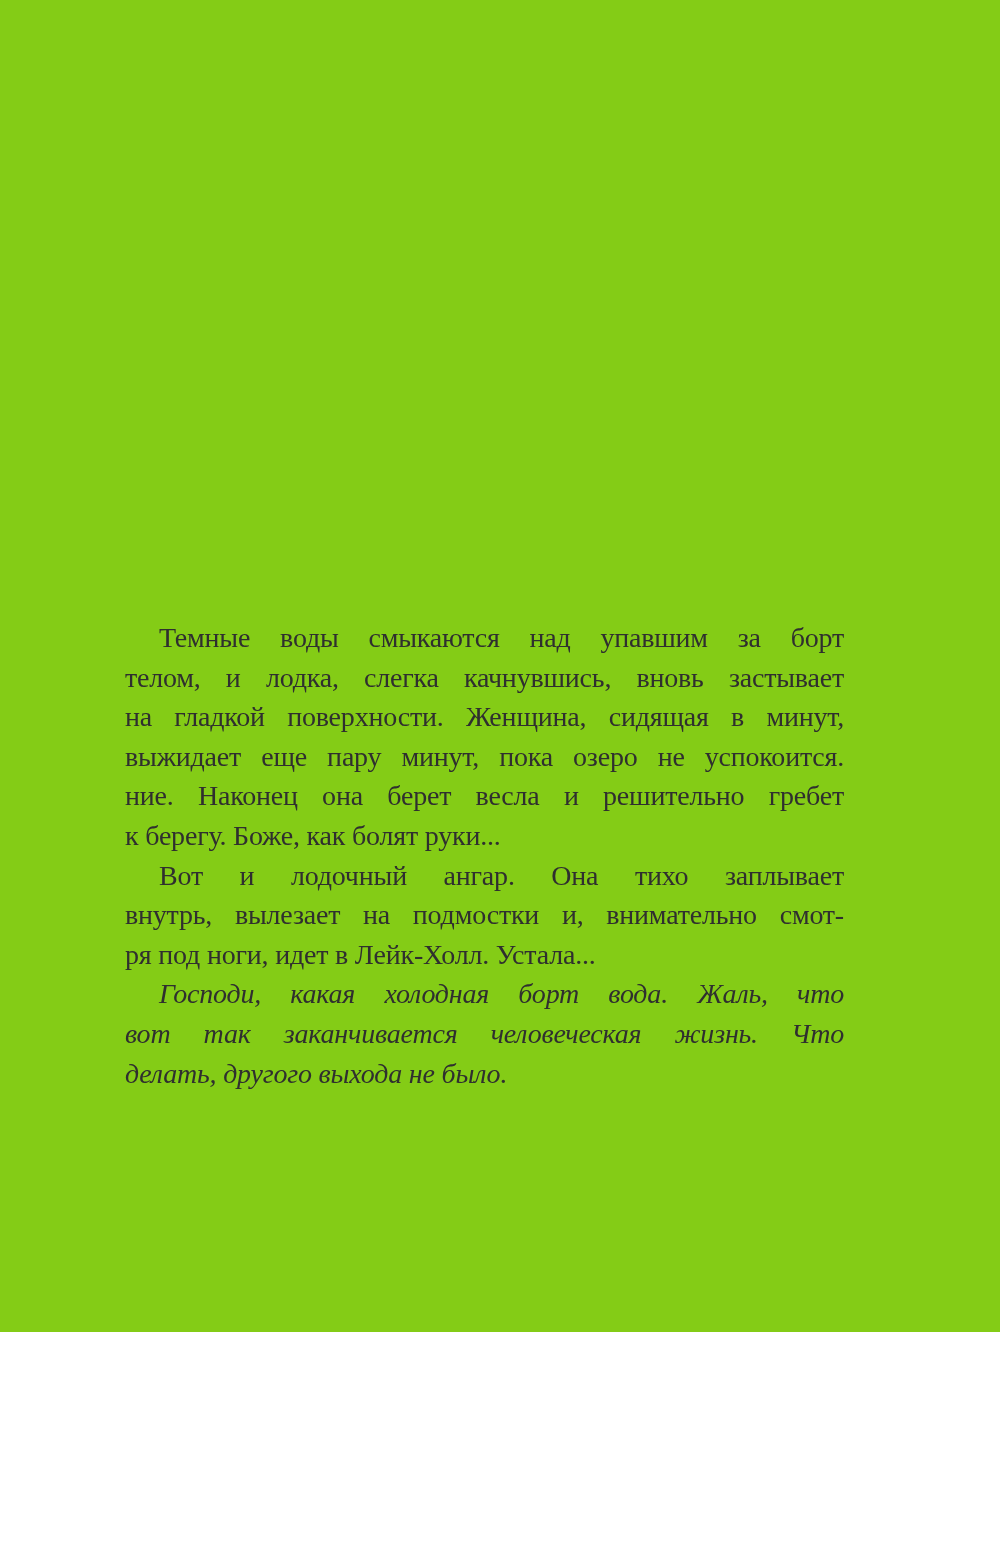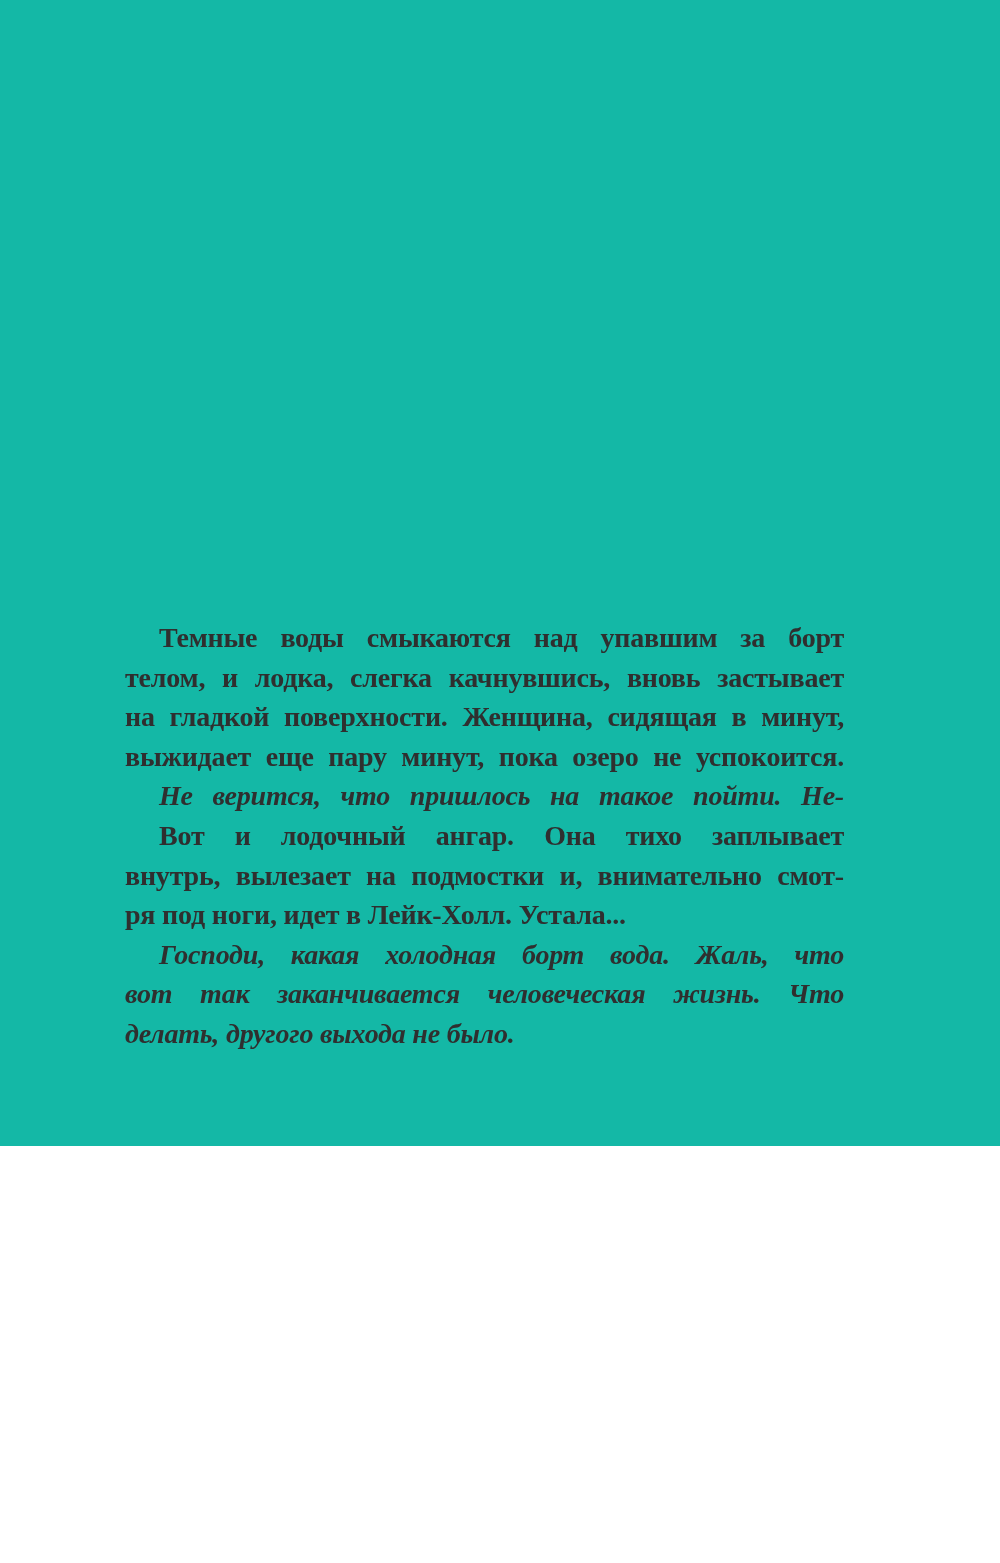--- a/index.html
+++ b/index.html
@@ -10,11 +10,10 @@
   .page {
     position: relative;
     width: 1000px;
-    height: 1146px;
-    background: #14b8a6;
+    height: 1332px;
+    background: #84cc16;
     overflow: hidden;
     font-family: "Liberation Serif", "DejaVu Serif", serif;
-    font-weight: bold;
   }
   .text-block {
     position: absolute;

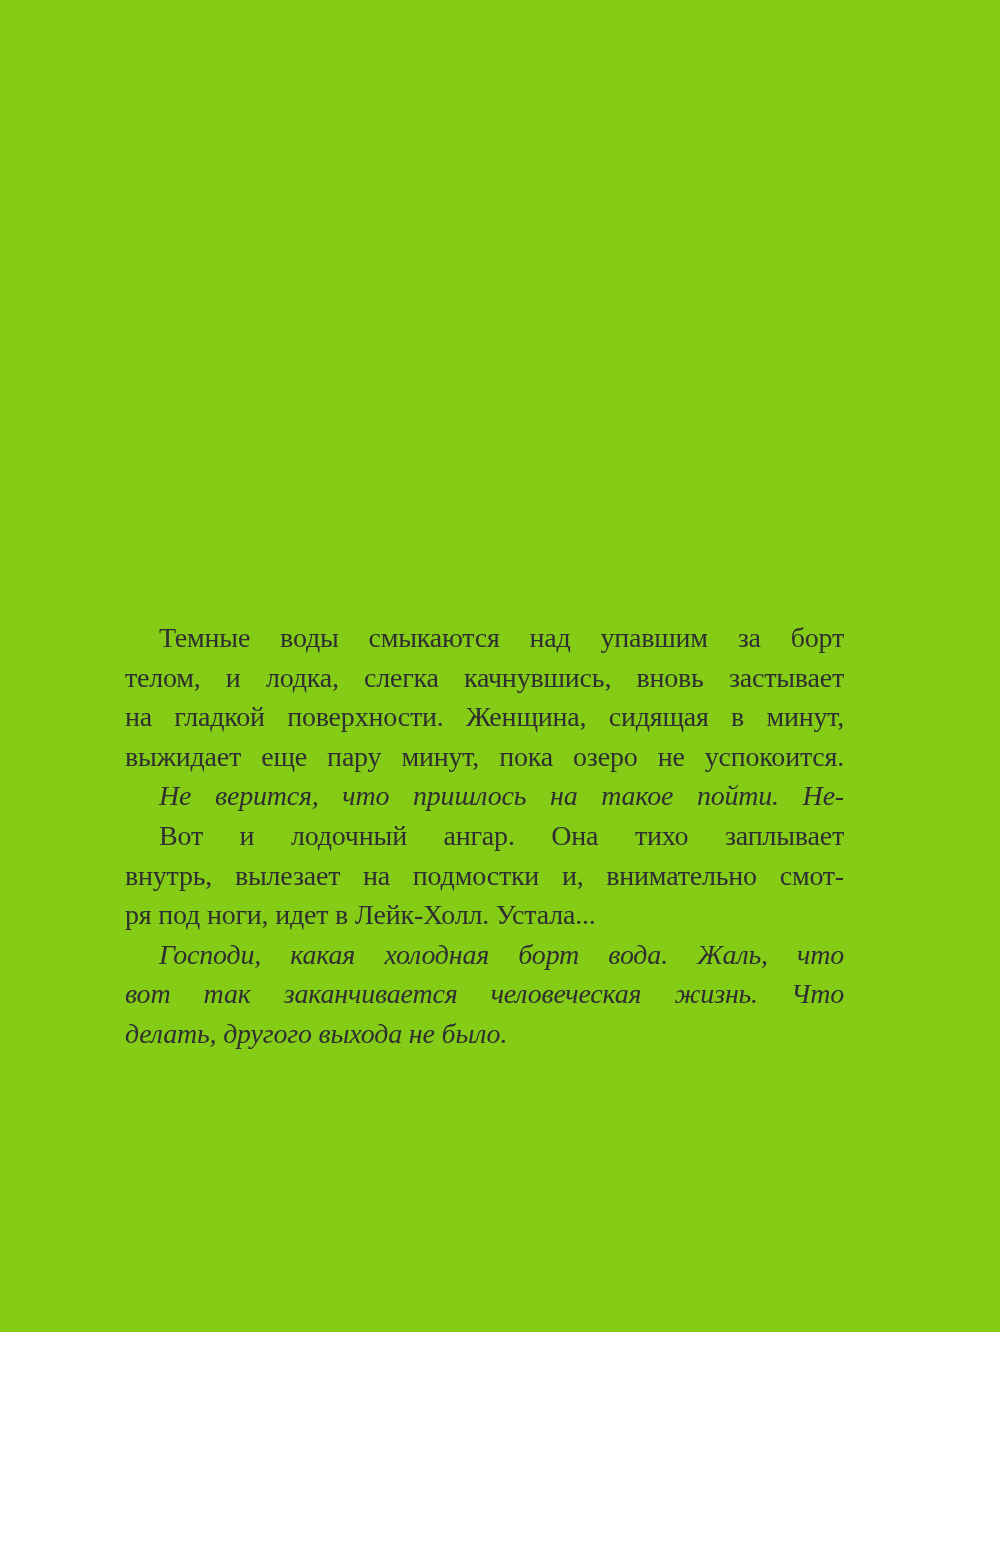--- a/index.html
+++ b/index.html
@@ -66,6 +66,7 @@
       <div class="line">телом, и лодка, слегка качнувшись, вновь застывает</div>
       <div class="line">на гладкой поверхности. Женщина, сидящая в минут,</div>
       <div class="line">выжидает еще пару минут, пока озеро не успокоится.</div>
+      <div class="line">ние. Наконец она берет весла и решительно гребет</div>
     </div>
 
     <div class="para italic">

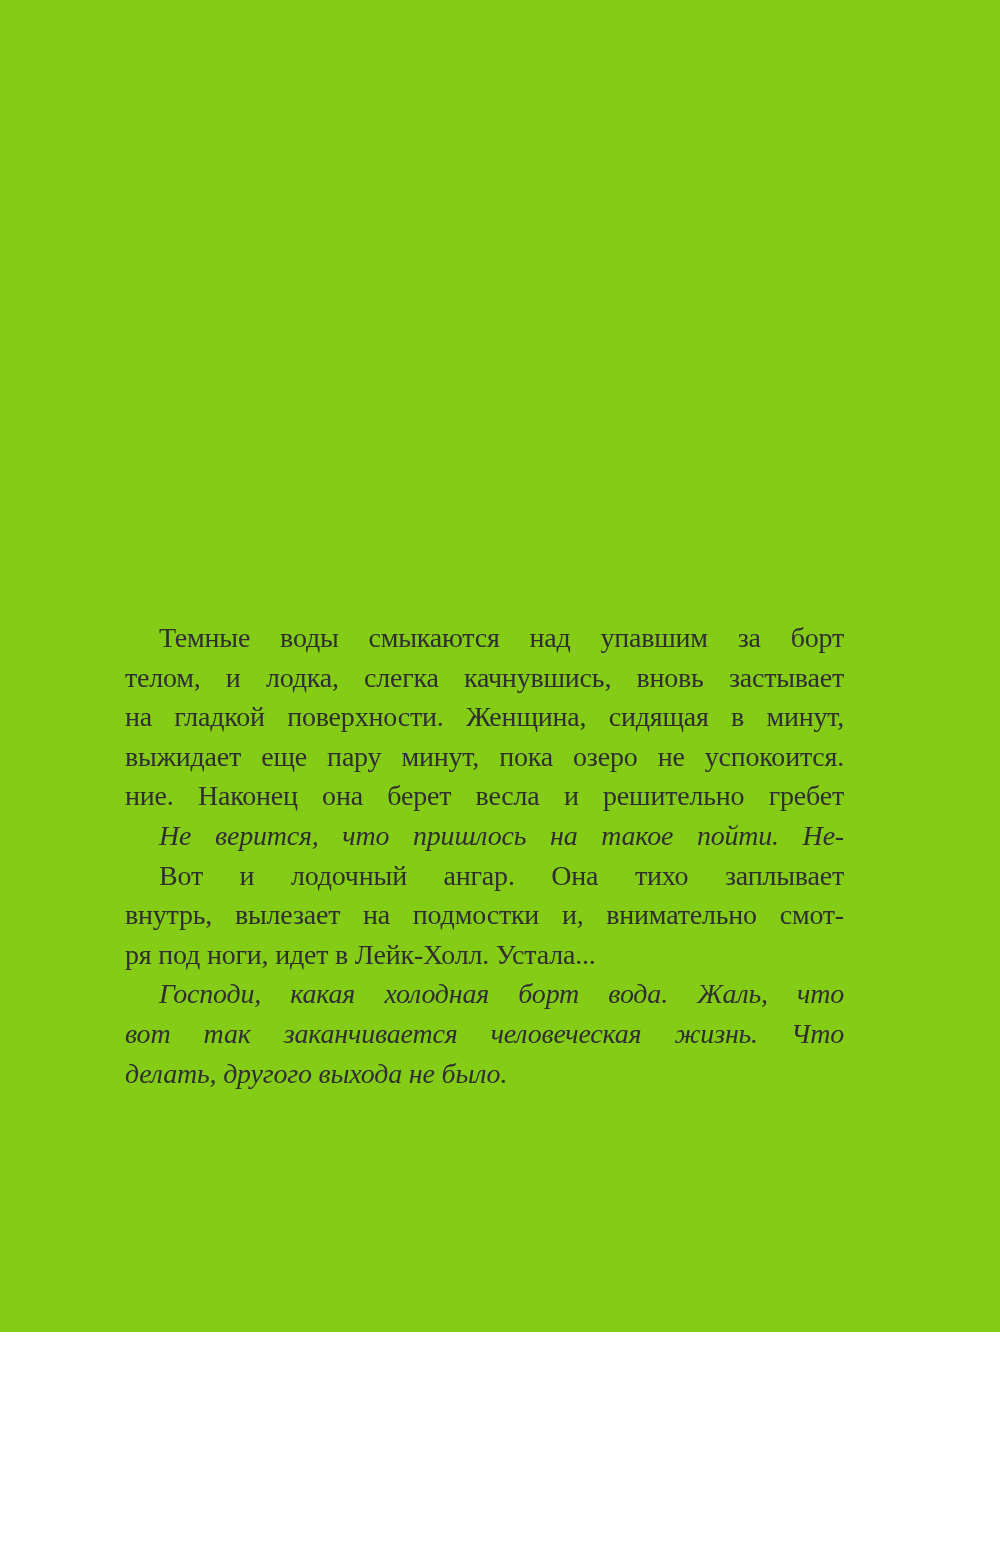--- a/index.html
+++ b/index.html
@@ -67,6 +67,7 @@
       <div class="line">на гладкой поверхности. Женщина, сидящая в минут,</div>
       <div class="line">выжидает еще пару минут, пока озеро не успокоится.</div>
       <div class="line">ние. Наконец она берет весла и решительно гребет</div>
+      <div class="line end">к берегу. Боже, как болят руки...</div>
     </div>
 
     <div class="para italic">

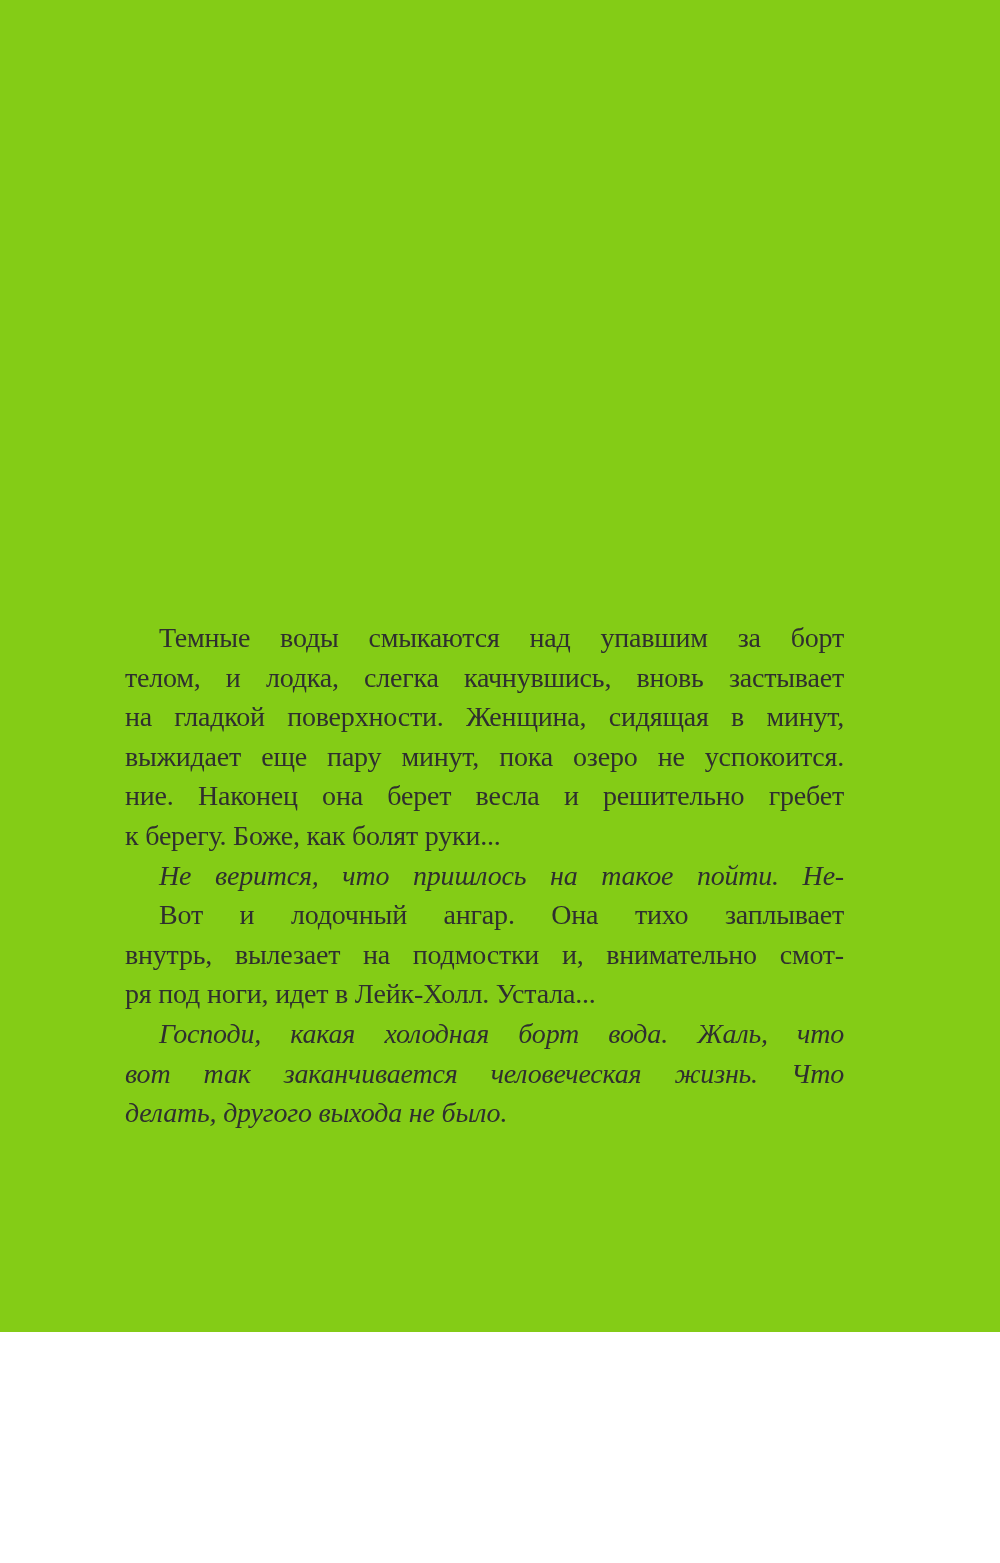--- a/index.html
+++ b/index.html
@@ -71,7 +71,6 @@
     </div>
 
     <div class="para italic">
-      <div class="line first">Не верится, что пришлось на такое пойти. Не-</div>
     </div>
 
     <div class="para">

